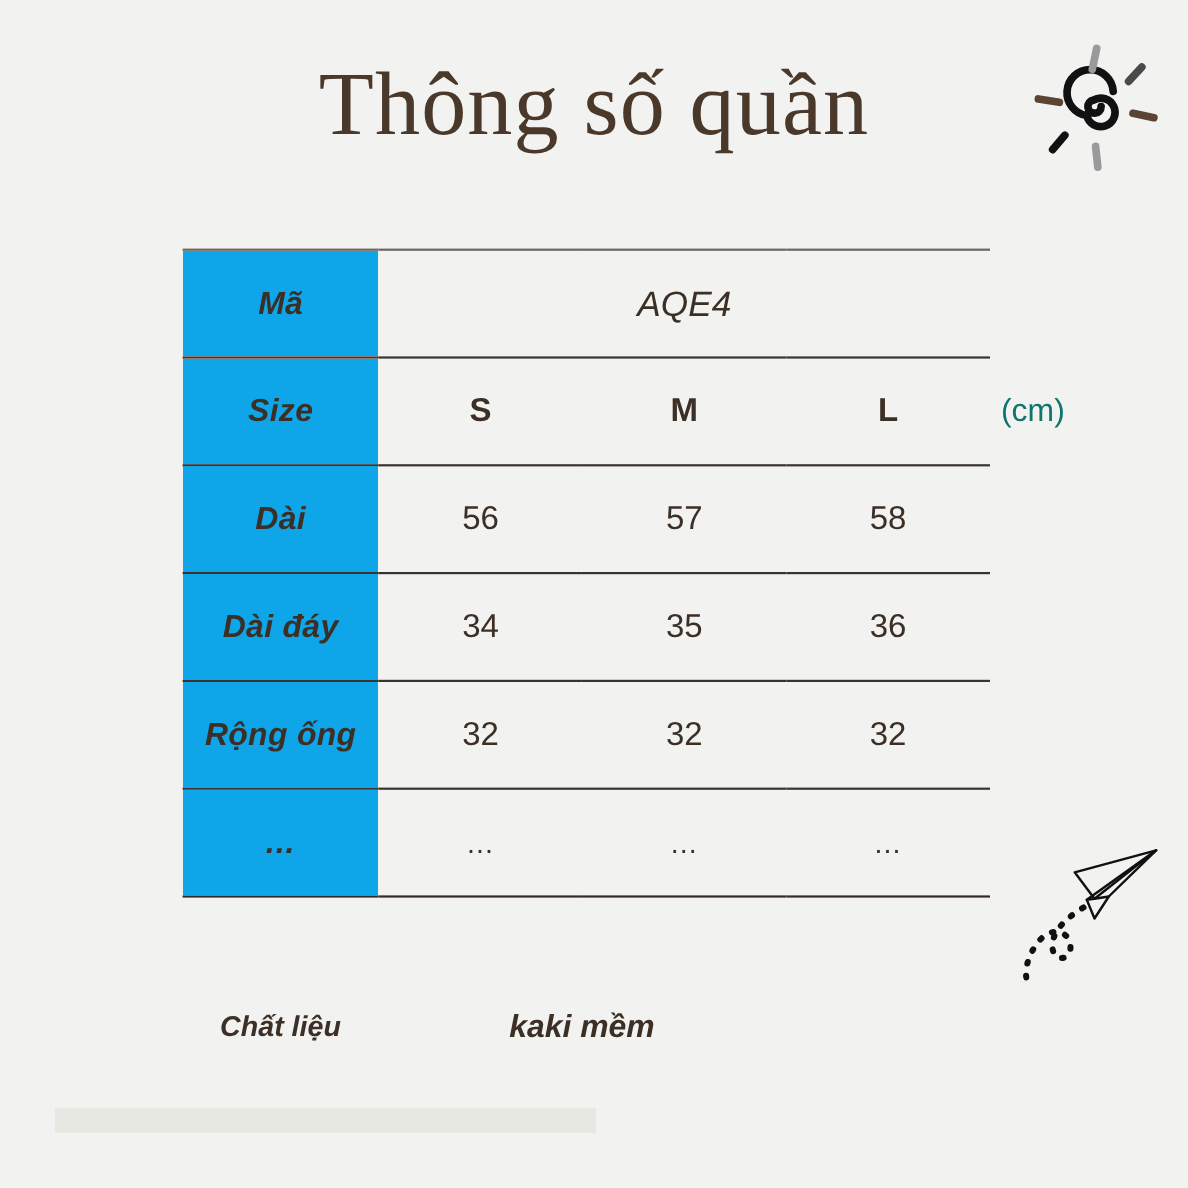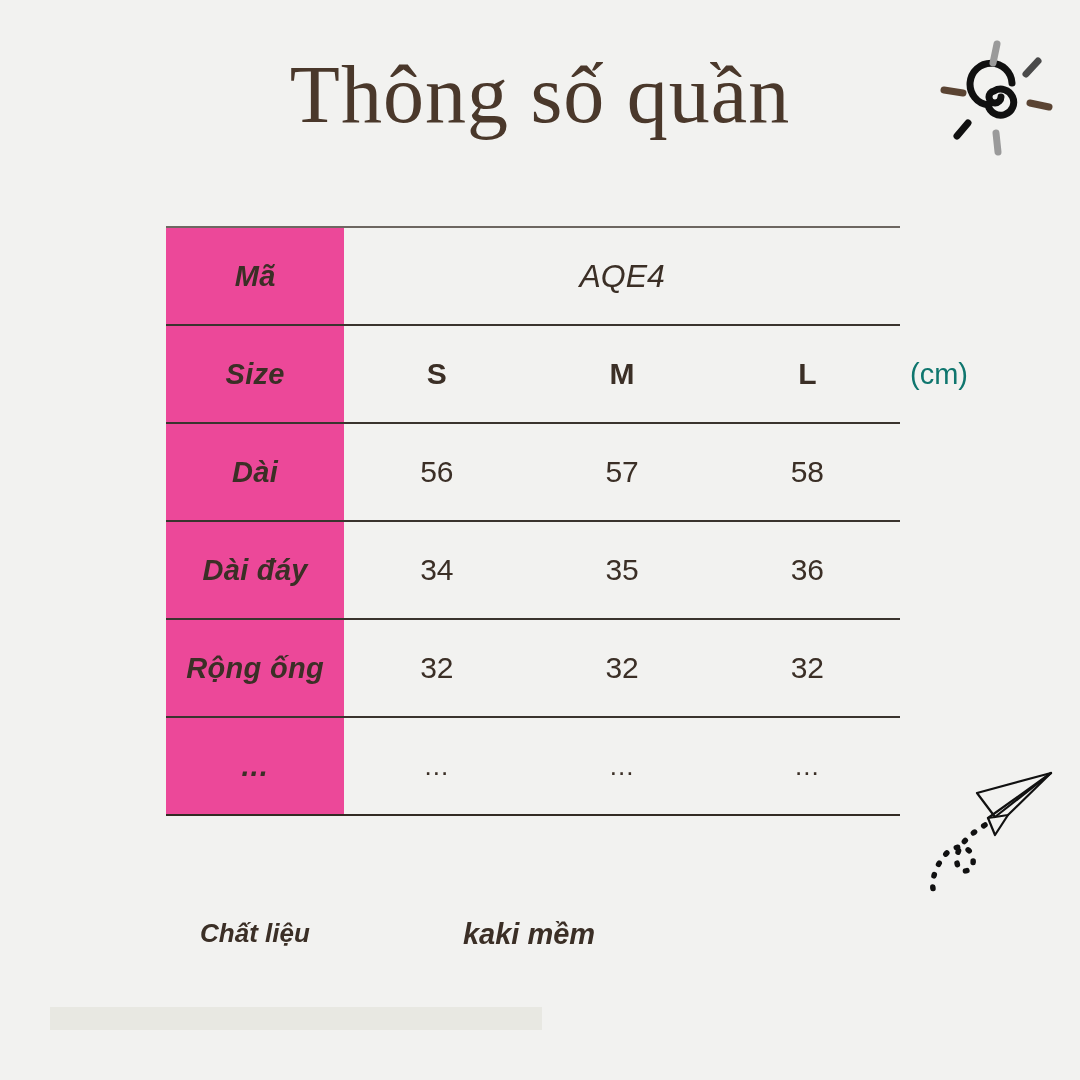--- a/index.html
+++ b/index.html
@@ -55,7 +55,7 @@
   }
   .tbl tr:first-child td{ border-top:2px solid #6d6761; }
   .tbl tr:last-child td{ border-bottom:2.5px solid #332b24; }
-  .col-label{ width:178px; background:#ec4899; }
+  .col-label{ width:178px; background:#0ea5e9; }
   .col-s,.col-m,.col-l{ width:185px; }
 
   .label-cell{

